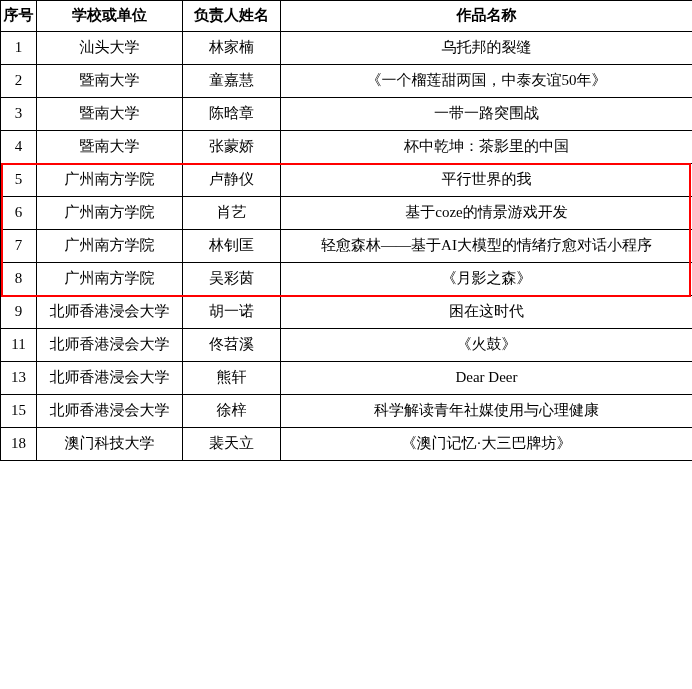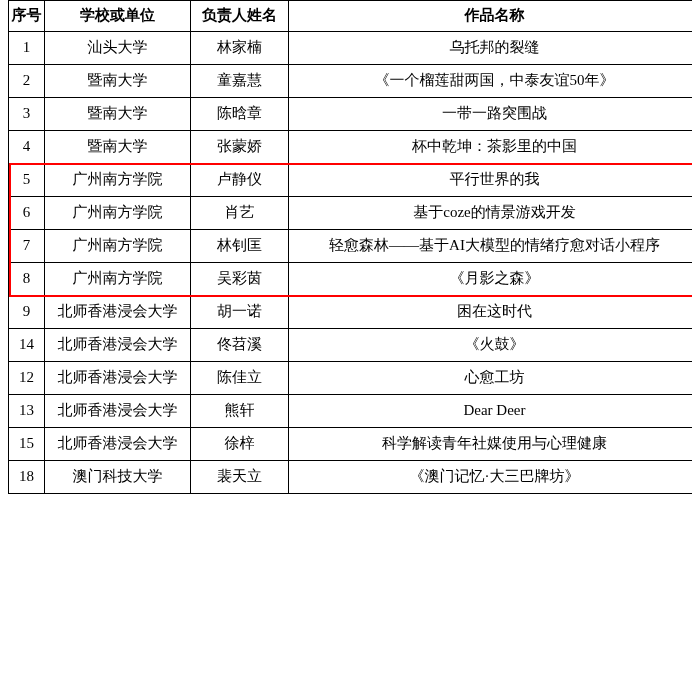--- a/index.html
+++ b/index.html
@@ -19,7 +19,6 @@
     height: 689px;
     position: relative;
     box-sizing: border-box;
-    margin-left: 8px;
   }
   table.award-table {
     border-collapse: collapse;

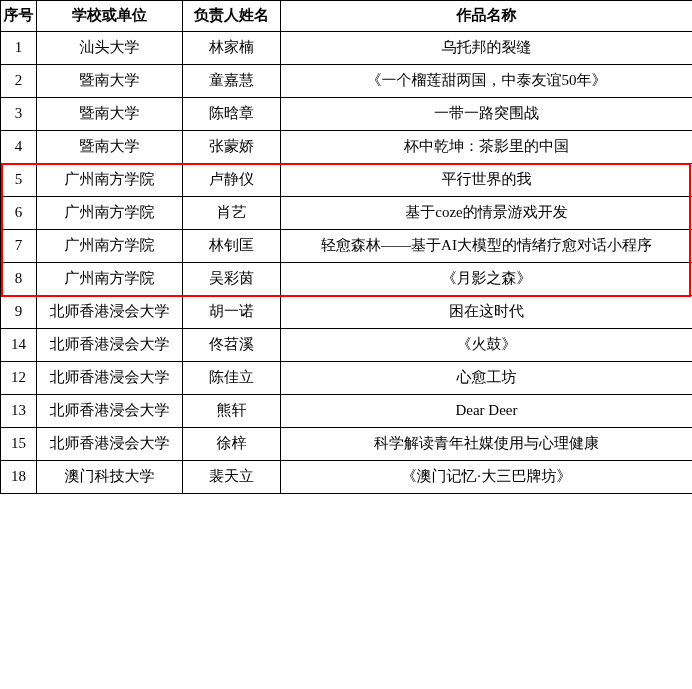--- a/index.html
+++ b/index.html
@@ -136,7 +136,7 @@
         <td class="cell-work">困在这时代</td>
       </tr>
       <tr>
-        <td class="cell-index">14</td>
+        <td class="cell-index">11</td>
         <td class="cell-school">北师香港浸会大学</td>
         <td class="cell-name">佟苕溪</td>
         <td class="cell-work">《火鼓》</td>

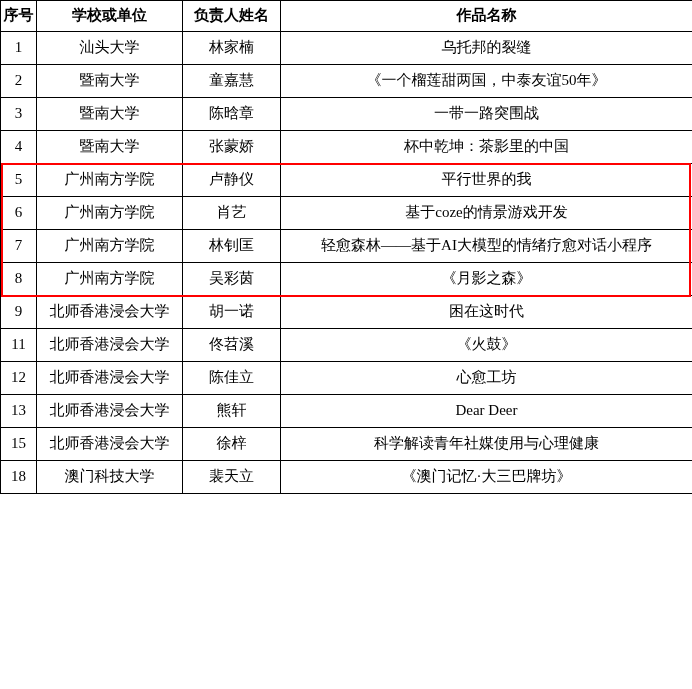--- a/index.html
+++ b/index.html
@@ -142,12 +142,6 @@
         <td class="cell-work">《火鼓》</td>
       </tr>
       <tr>
-        <td class="cell-index">12</td>
-        <td class="cell-school">北师香港浸会大学</td>
-        <td class="cell-name">陈佳立</td>
-        <td class="cell-work">心愈工坊</td>
-      </tr>
-      <tr>
         <td class="cell-index">13</td>
         <td class="cell-school">北师香港浸会大学</td>
         <td class="cell-name">熊轩</td>

